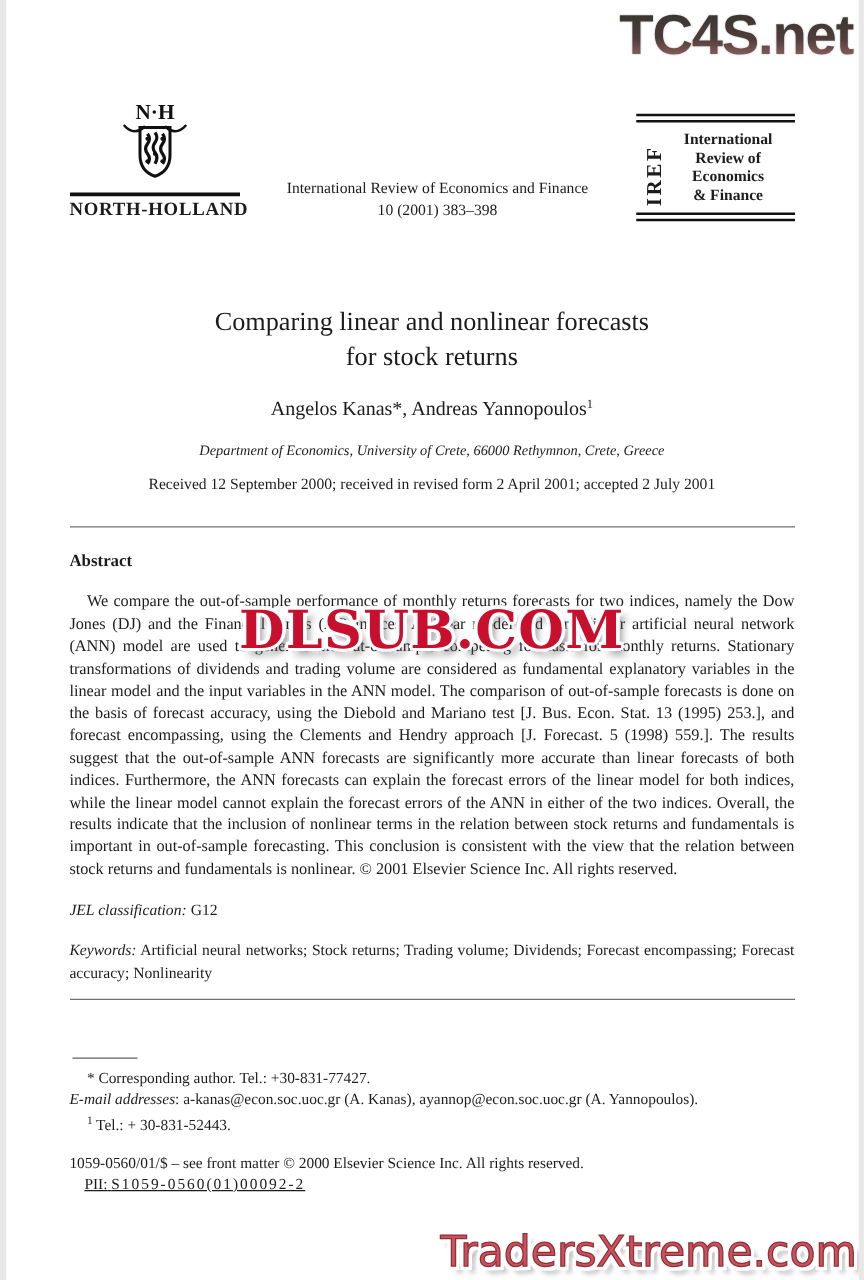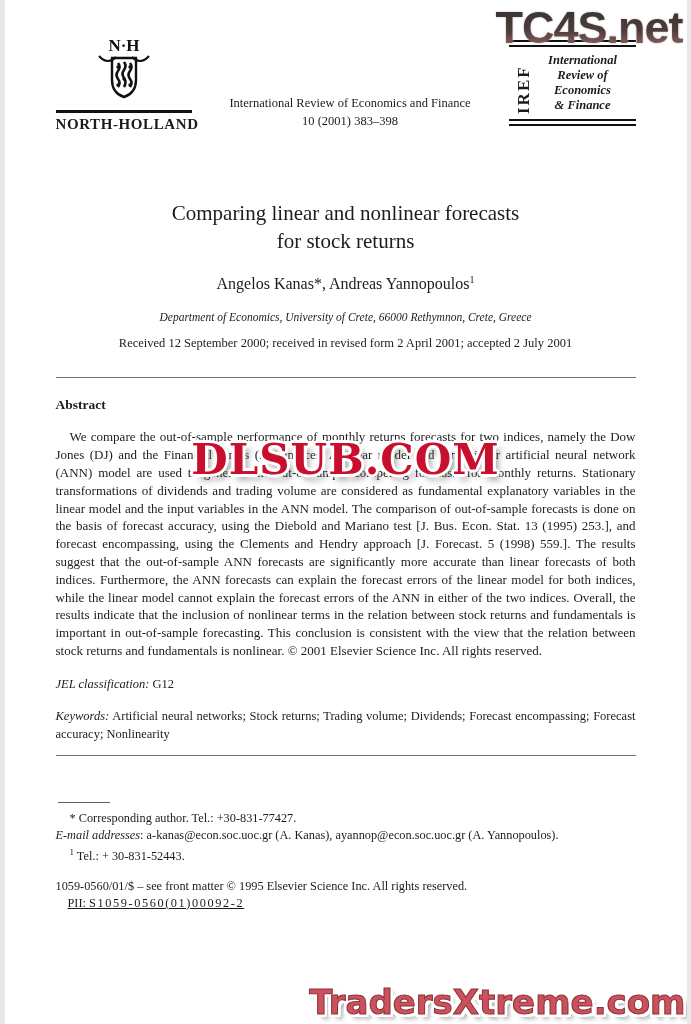--- a/index.html
+++ b/index.html
@@ -42,7 +42,7 @@
   }
 
   
-  .header { display:flex; align-items:flex-start; margin:36px auto 0; width:580px; }
+  .header { display:flex; align-items:flex-end; margin:80px auto 0; width:580px; }
   .nh-logo { width:136px; flex:0 0 auto; text-align:center; }
   .nh-crest { display:block; margin:0 auto; }
   .nh-rule { border-top:3px solid #111; margin-top:2px; }

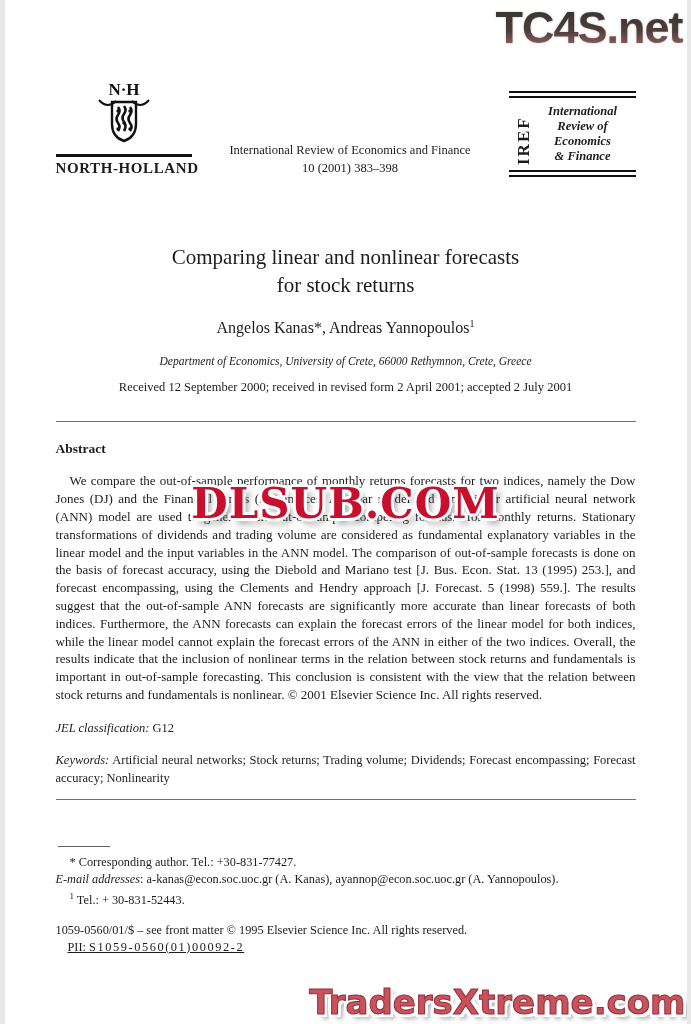--- a/index.html
+++ b/index.html
@@ -59,7 +59,7 @@
     font-weight:bold; font-size:17px; letter-spacing:2px; line-height:1;
     height:62px;
   }
-  .iref-lines { flex:1; text-align:center; font-weight:bold; font-size:12.5px; line-height:15px;font-style:italic; }
+  .iref-lines { flex:1; text-align:center; font-weight:bold; font-size:12.5px; line-height:15px; }
 
   
   .title { font-size:21px; font-weight:normal; text-align:center; line-height:28px; margin:66px 0 0; }

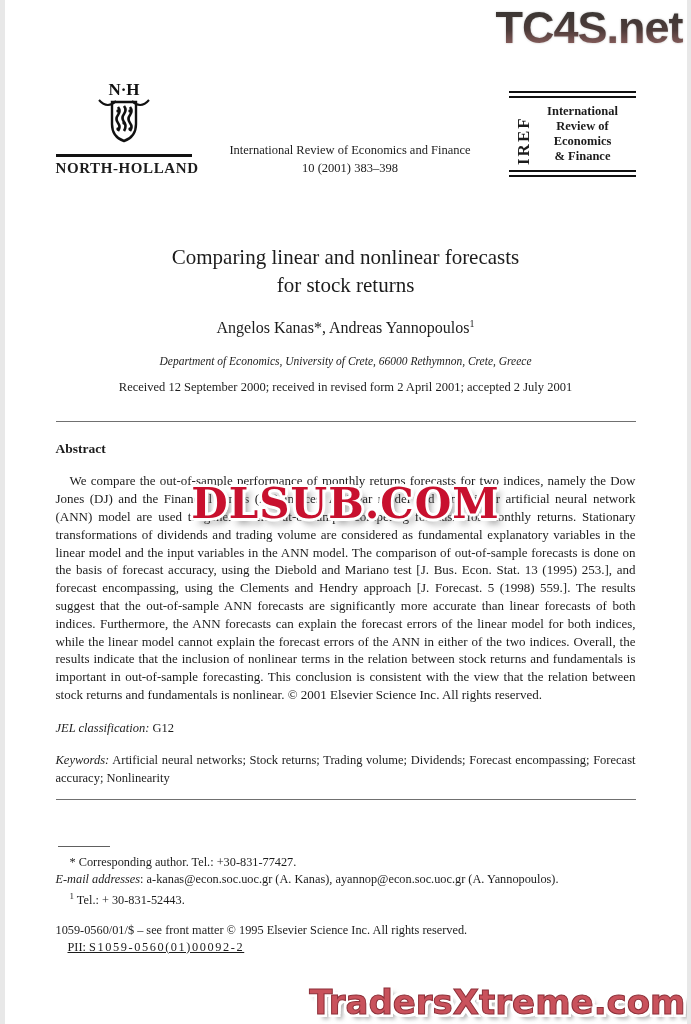--- a/index.html
+++ b/index.html
@@ -183,7 +183,7 @@
         <span>Tel.: + 30-831-52443.</span>
       </p>
 
-      <p class="imprint">1059-0560/01/$ – see front matter © 1995 Elsevier Science Inc. All rights reserved.</p>
+      <p class="imprint">1059-0560/01/$ – see front matter © 2000 Elsevier Science Inc. All rights reserved.</p>
       <p class="pii">
         <span>PII:</span>
         <span class="pii-num">S1059-0560(01)00092-2</span>

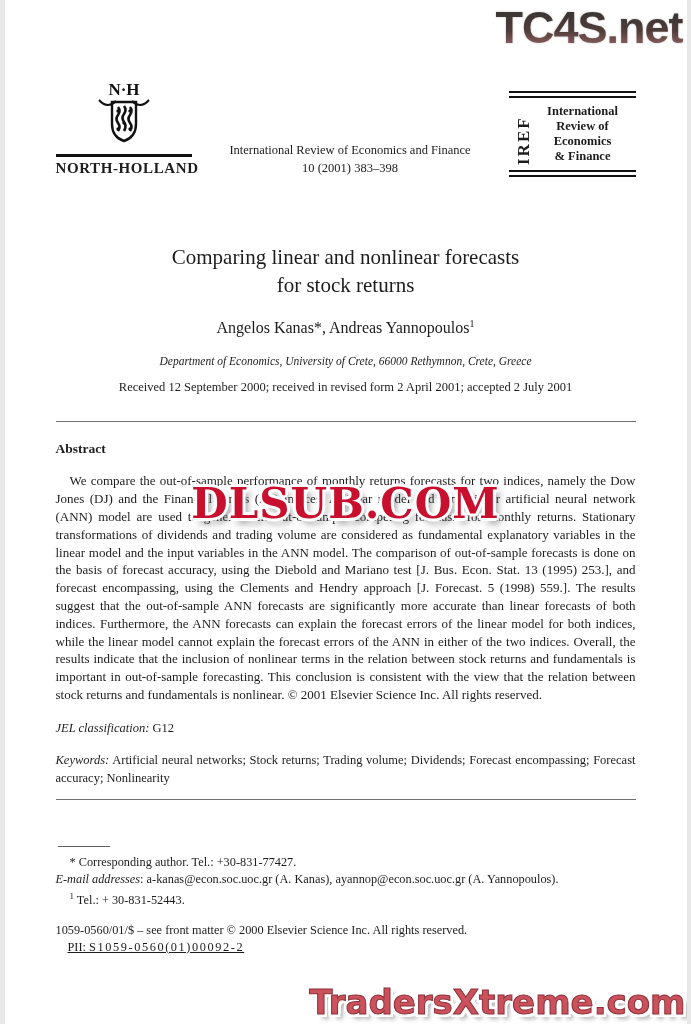--- a/index.html
+++ b/index.html
@@ -31,7 +31,7 @@
   }
   .wm-traders {
     position:absolute; right:1px; bottom:2px; z-index:5;
-    font-family:"DejaVu Sans", sans-serif; font-weight:bold;
+    font-family:"DejaVu Sans", sans-serif; font-weight:normal;
     font-size:34px; letter-spacing:0px; white-space:nowrap;
     color:#c9525c; -webkit-text-stroke:1px #8c2f38;
     text-shadow:

